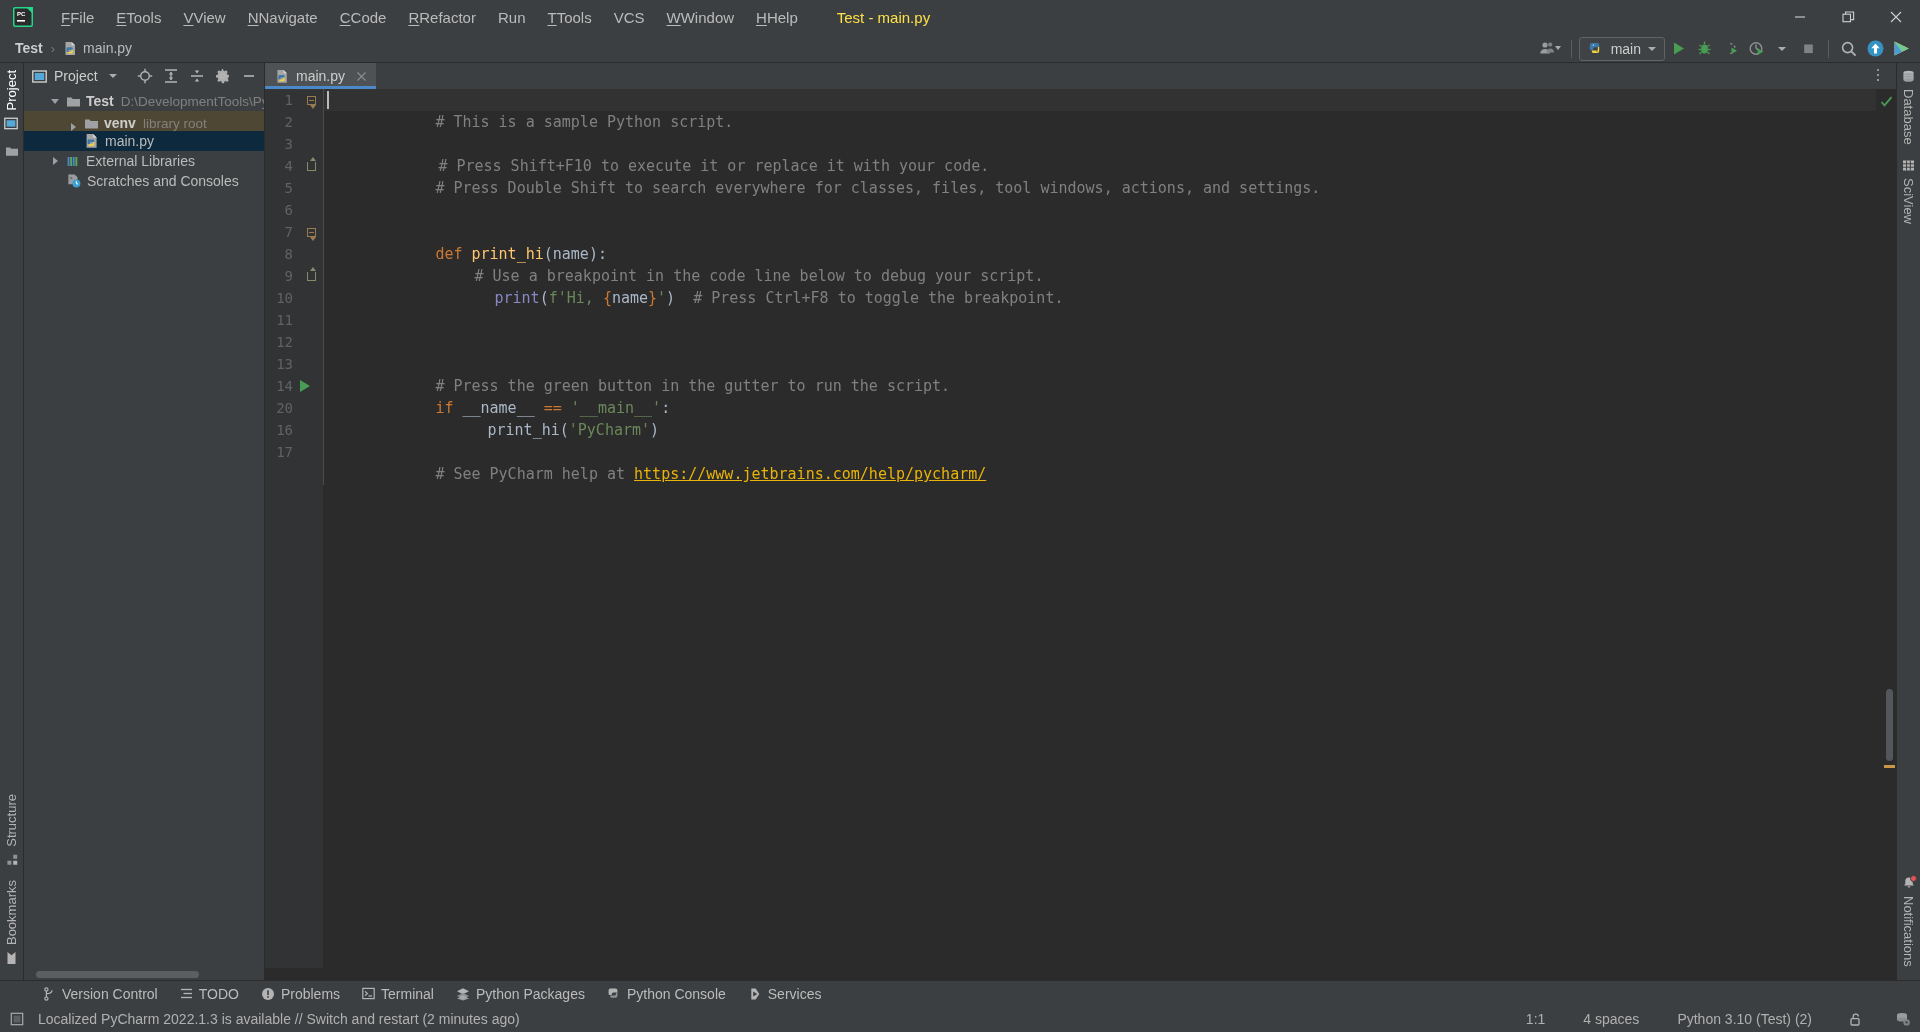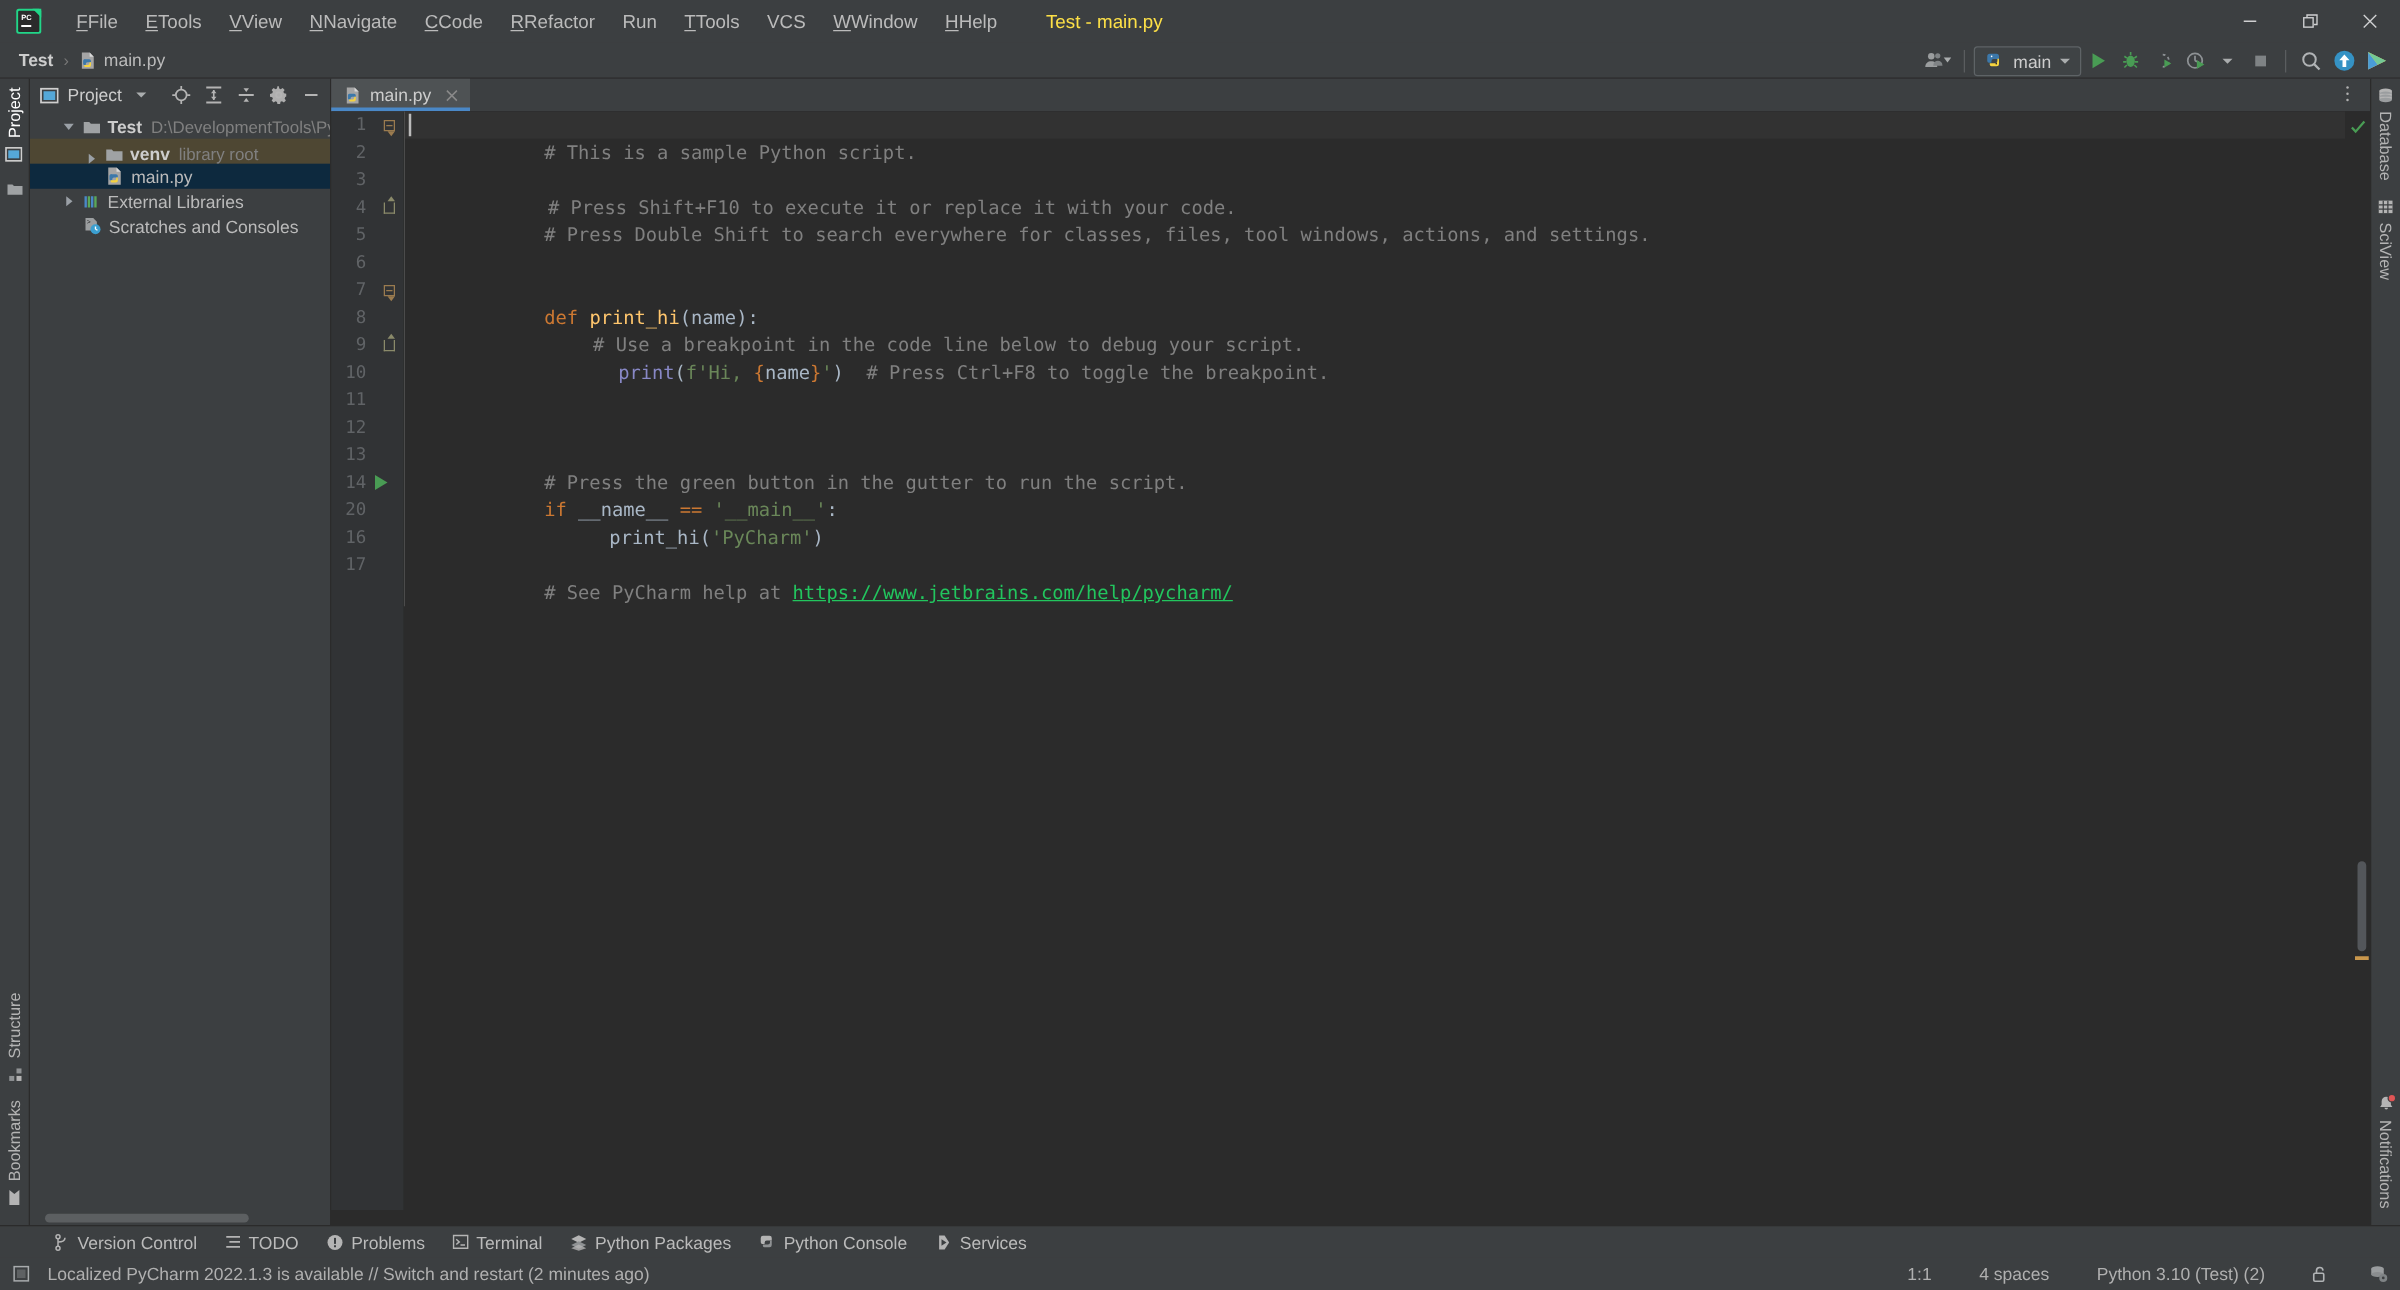--- a/index.html
+++ b/index.html
@@ -173,7 +173,7 @@
   .t-bi { color: #8888c6; margin-left: 20px; }
   .t-str { color: #6a8759; }
   .t-brace { color: #cc7832; }
-  .t-link { color: #22c55e; text-decoration: underline; }
+  .t-link { color: #eab308; text-decoration: underline; }
   .t-plain { color: #a9b7c6; }
 
   .right-gutter {

